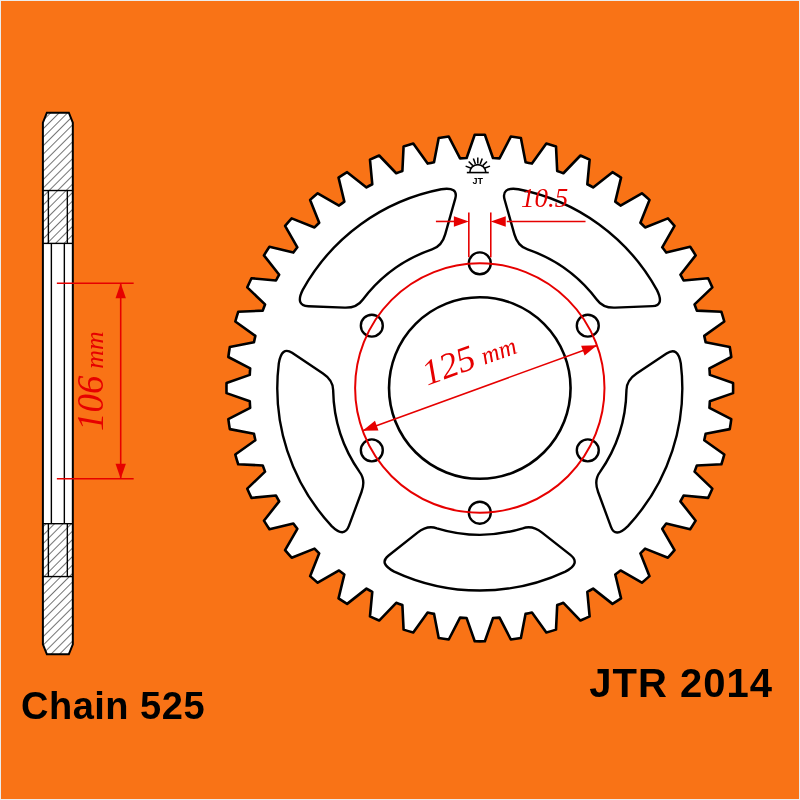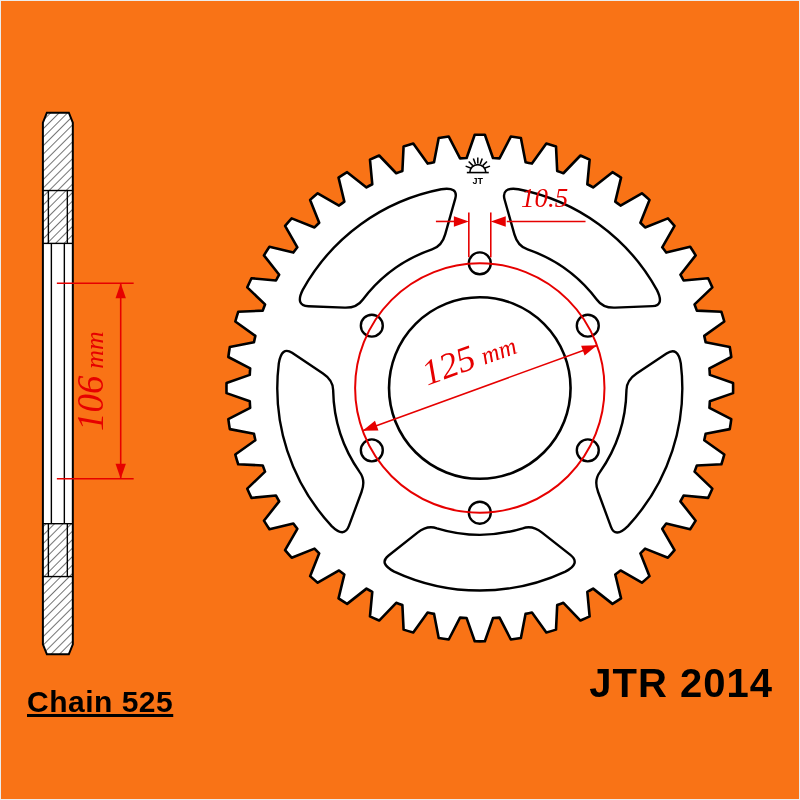--- a/index.html
+++ b/index.html
@@ -10,8 +10,8 @@
   }
   .page svg{position:absolute;left:0;top:0;width:798px;height:798px;}
   .chain-label{
-    position:absolute;left:26px;top:684px;
-    font-weight:bold;font-size:30px;color:#000;letter-spacing:.5px;text-decoration:underline;
+    position:absolute;left:20px;top:684px;
+    font-weight:bold;font-size:38px;color:#000;letter-spacing:.5px;
   }
   .part-number{
     position:absolute;right:26px;top:660px;

